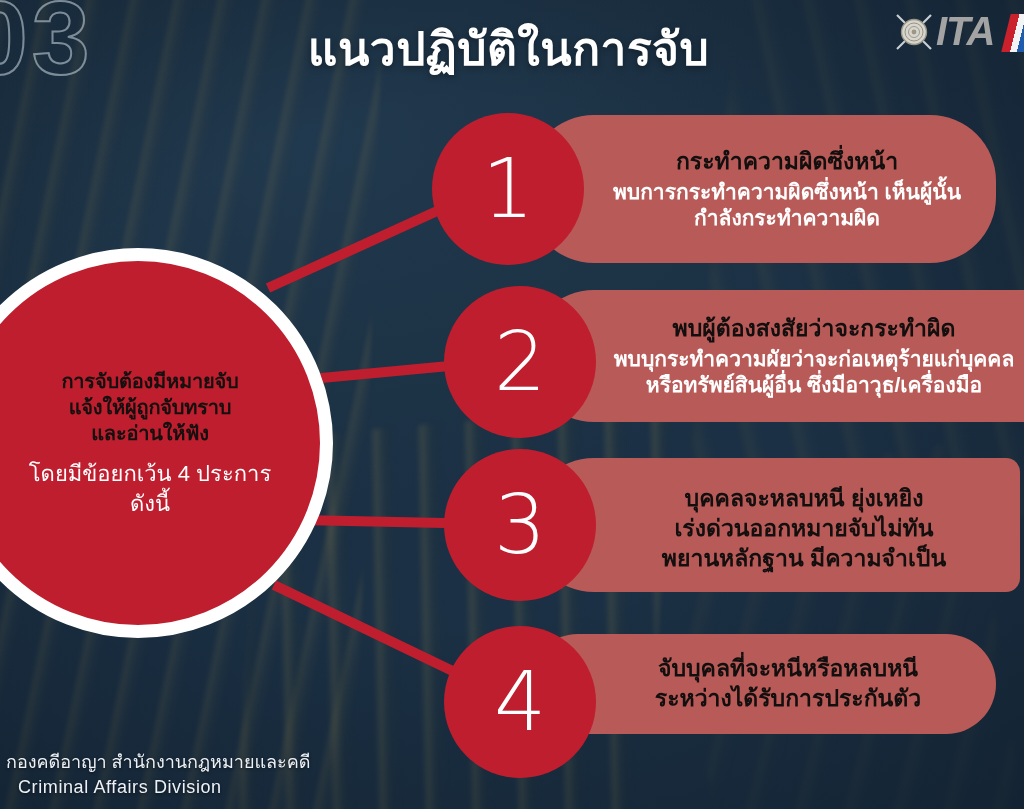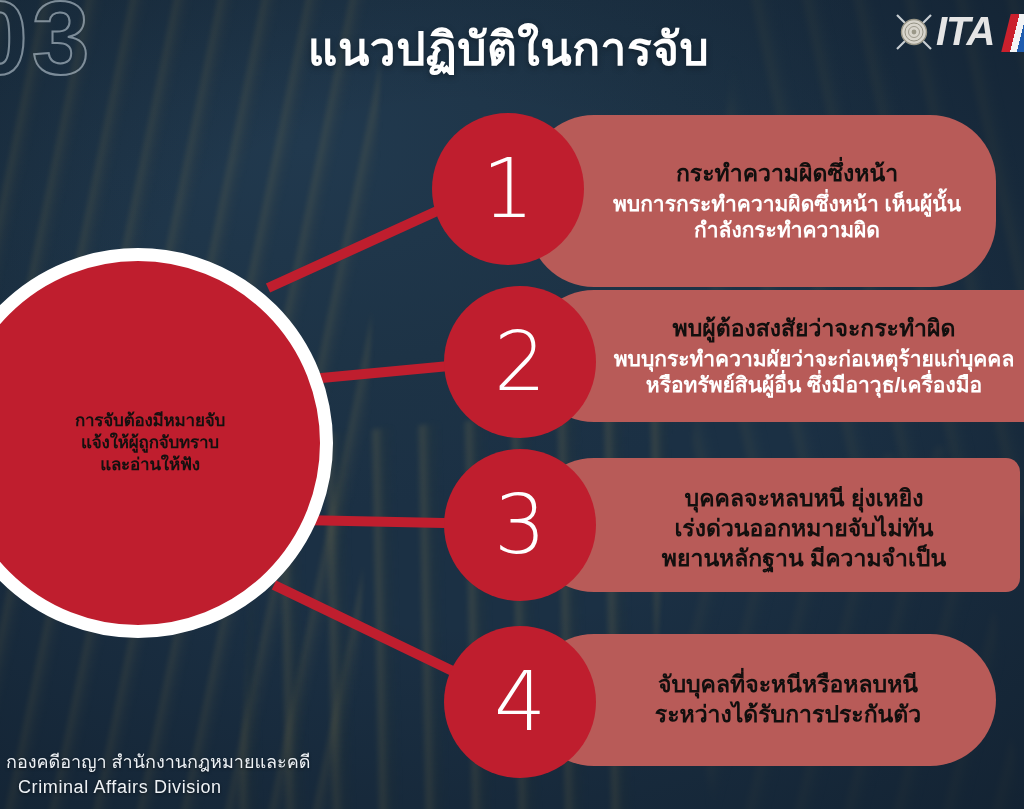--- a/index.html
+++ b/index.html
@@ -140,7 +140,7 @@
     font-size: 40px;
     font-weight: 700;
     font-style: italic;
-    color: #e5e5e5;
+    color: #a3a3a3;
     letter-spacing: -1px;
     line-height: 46px;
   }

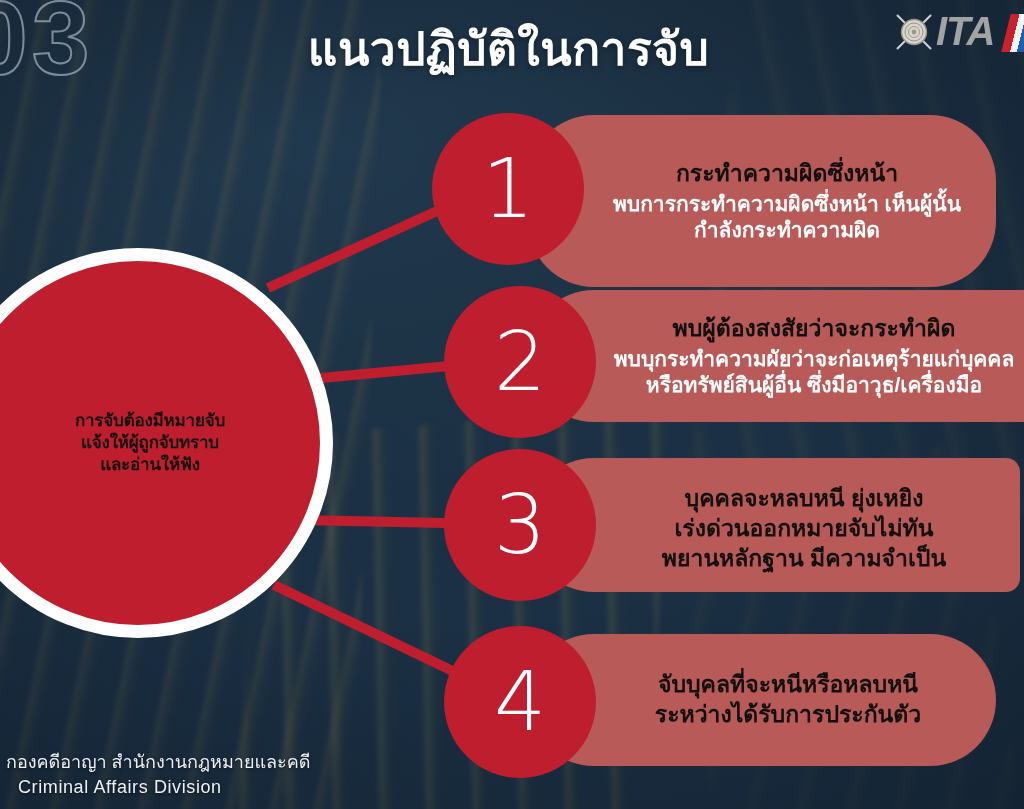--- a/index.html
+++ b/index.html
@@ -243,7 +243,7 @@
   .item-title.multiline { line-height: 1.30; }
 
   
-  #item-1 .item-pill { left: 528px; top: 115px; width: 468px; height: 172px; border-radius: 66px; padding: 0 26px 0 76px; }
+  #item-1 .item-pill { left: 528px; top: 115px; width: 468px; height: 148px; border-radius: 66px; padding: 0 26px 0 76px; }
   #item-1 .item-circle { left: 432px; top: 113px; }
 
   #item-2 .item-pill { left: 528px; top: 290px; width: 500px; height: 132px; border-radius: 66px 0 0 66px; padding: 0 6px 0 78px; }

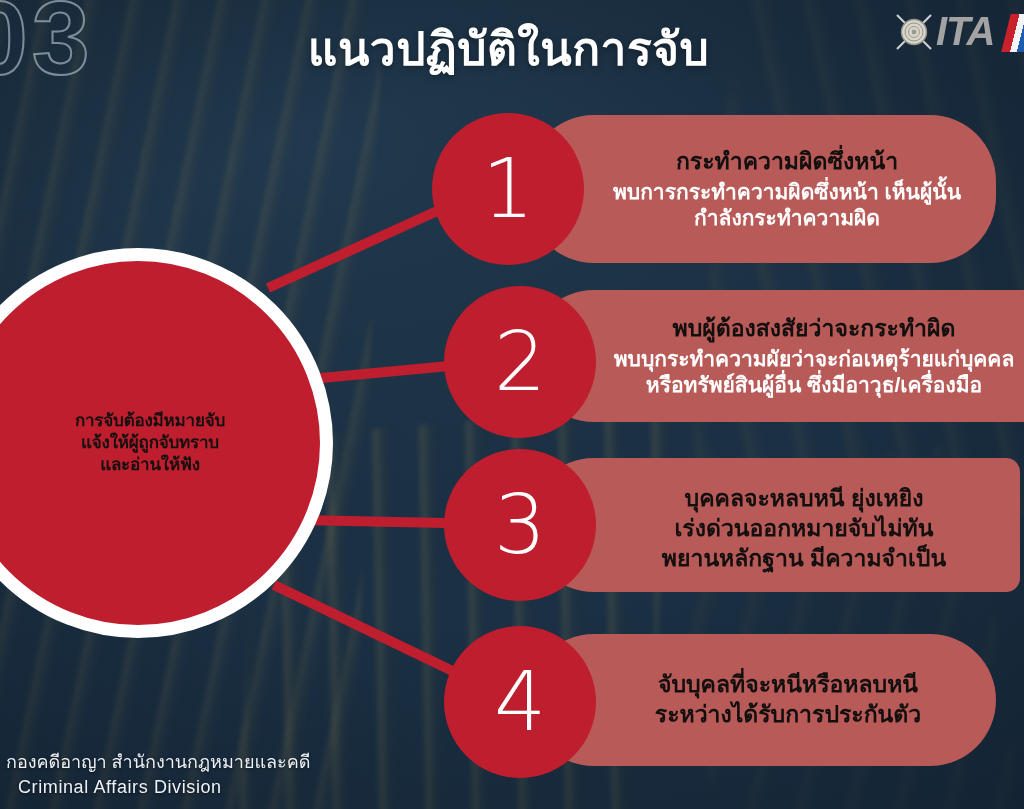--- a/index.html
+++ b/index.html
@@ -184,7 +184,7 @@
   }
   .hub-title {
     color: #14100f;
-    font-size: 17px;
+    font-size: 20px;
     font-weight: 700;
     line-height: 1.30;
     letter-spacing: -0.2px;

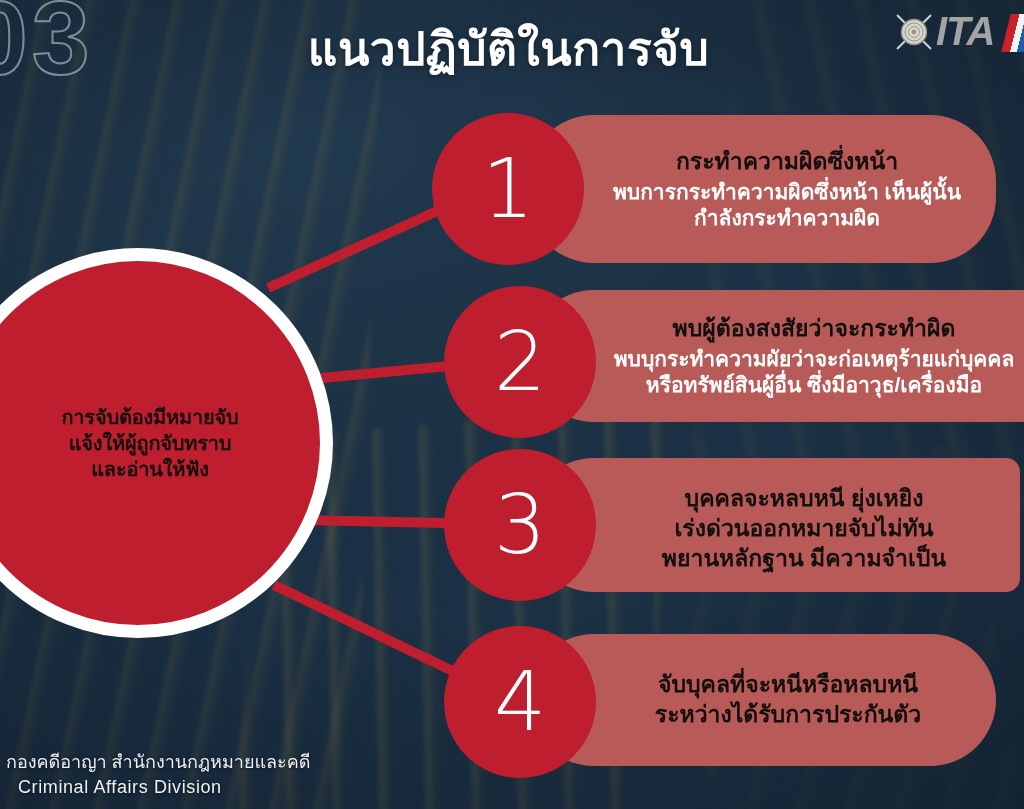--- a/index.html
+++ b/index.html
@@ -312,6 +312,10 @@
       <div>แจ้งให้ผู้ถูกจับทราบ</div>
       <div>และอ่านให้ฟัง</div>
     </div>
+    <div class="hub-sub">
+      <div>โดยมีข้อยกเว้น 4 ประการ</div>
+      <div>ดังนี้</div>
+    </div>
   </div>
 
   <div class="item" id="item-1">

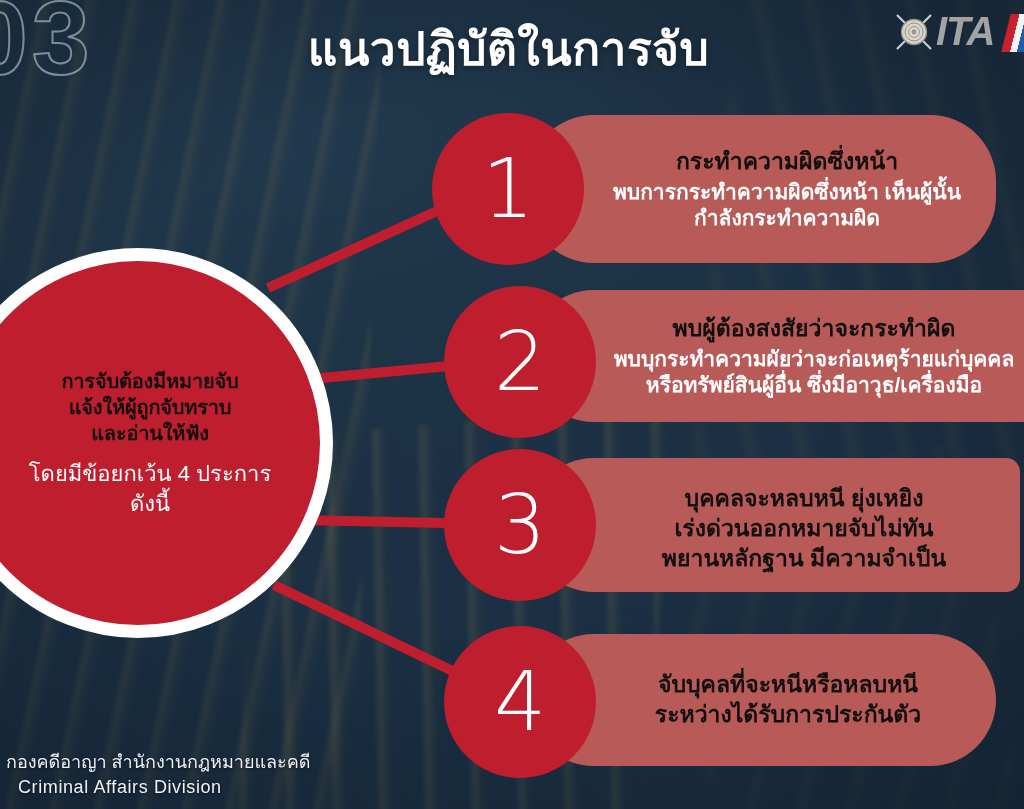--- a/index.html
+++ b/index.html
@@ -252,7 +252,7 @@
   #item-3 .item-pill { left: 528px; top: 458px; width: 492px; height: 134px; border-radius: 66px 14px 14px 66px; padding: 8px 14px 0 74px; }
   #item-3 .item-circle { left: 444px; top: 449px; }
 
-  #item-4 .item-pill { left: 528px; top: 634px; width: 468px; height: 132px; border-radius: 66px; padding: 0 24px 0 76px; }
+  #item-4 .item-pill { left: 528px; top: 634px; width: 468px; height: 100px; border-radius: 66px; padding: 0 24px 0 76px; }
   #item-4 .item-circle { left: 444px; top: 626px; }
 
   

